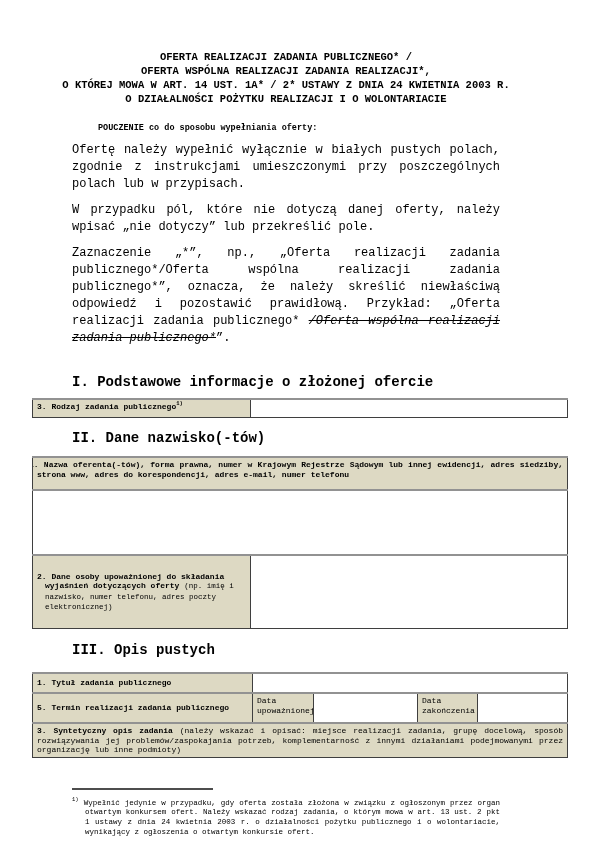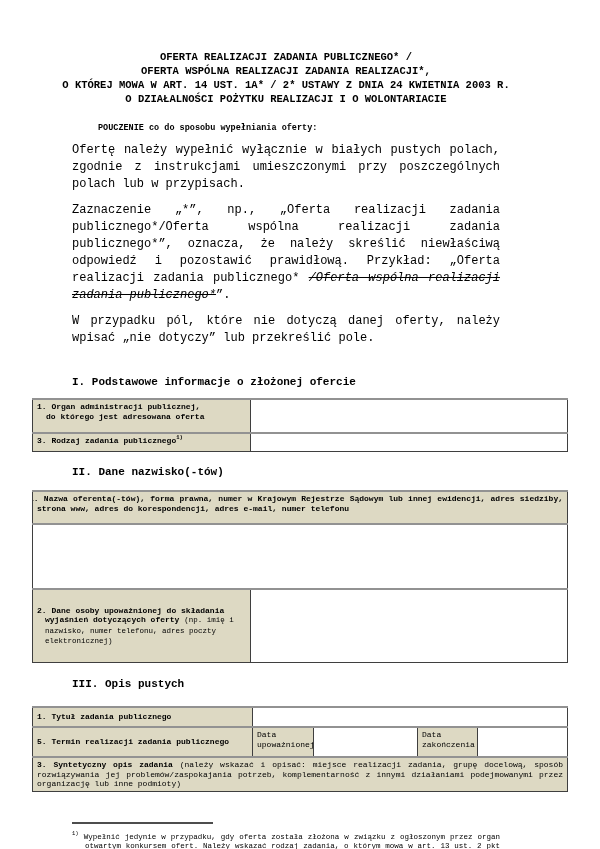--- a/index.html
+++ b/index.html
@@ -60,8 +60,8 @@
   <div class="pouczenie">
     <div class="pouczenie-heading">POUCZENIE co do sposobu wypełniania oferty:</div>
     <p>Ofertę należy wypełnić wyłącznie w białych pustych polach, zgodnie z instrukcjami umieszczonymi przy poszczególnych polach lub w przypisach.</p>
+    <p>W przypadku pól, które nie dotyczą danej oferty, należy wpisać „nie dotyczy” lub przekreślić pole.</p>
     <p><span>Zaznaczenie „*”, np., „Oferta realizacji zadania publicznego*/Oferta wspólna realizacji zadania publicznego*”, oznacza, że należy skreślić niewłaściwą odpowiedź i pozostawić prawidłową. Przykład: „Oferta realizacji zadania publicznego* </span><span class="struck">/Oferta wspólna realizacji zadania publicznego*</span><span>”.</span></p>
-    <p>W przypadku pól, które nie dotyczą danej oferty, należy wpisać „nie dotyczy” lub przekreślić pole.</p>
   </div>
 
   <div class="section-heading sh1">I. Podstawowe informacje o złożonej ofercie</div>

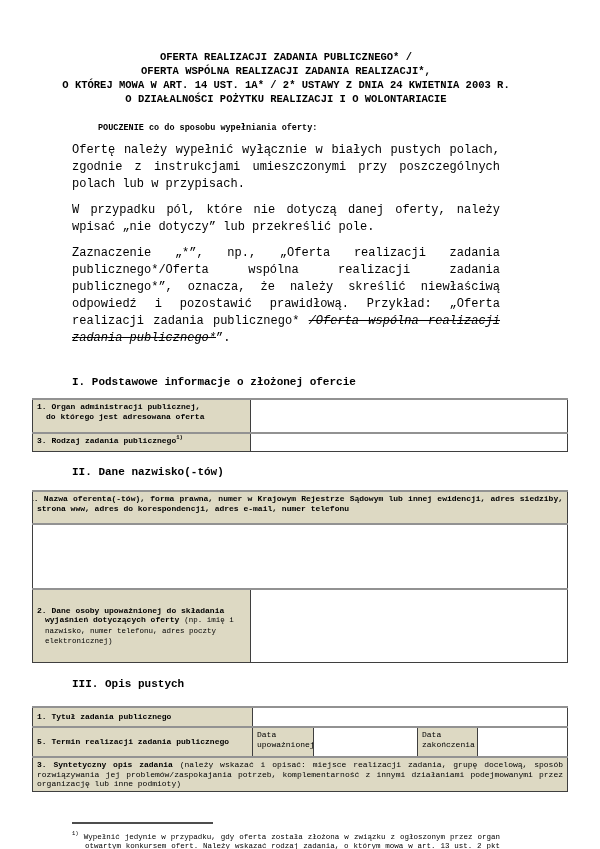--- a/index.html
+++ b/index.html
@@ -16,7 +16,7 @@
   .pouczenie p { margin:9px 0 0 0; font-size:12px; line-height:17px; text-align:justify; }
   .struck { text-decoration:line-through; font-style:italic; }
   
-  .section-heading { margin-left:72px; font-weight:700; font-size:11px; line-height:10px; }
+  .section-heading { margin-left:72px; font-weight:700; font-size:14px; line-height:10px; }
   .sh1 { margin-top:30px; }
   .sh2 { margin-top:15px; }
   .sh3 { margin-top:16px; }

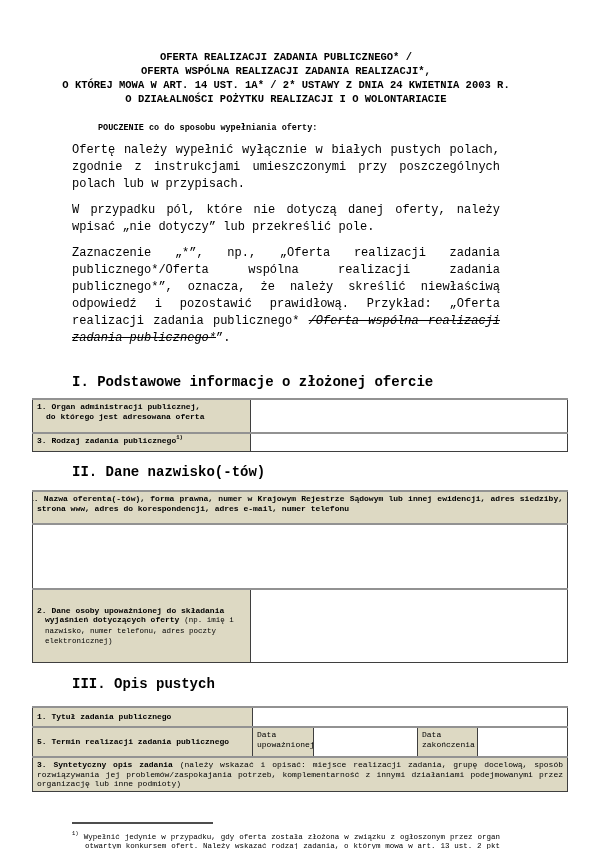--- a/index.html
+++ b/index.html
@@ -72,13 +72,6 @@
         <col>
       </colgroup>
     <tbody>
-        <tr>
-      <td class="shaded" style="height:28px">
-        <div>1. Organ administracji publicznej,</div>
-        <div class="indent2">do którego jest adresowana oferta</div>
-      </td>
-      <td class="blank"></td>
-    </tr>
     <tr>
       <td class="shaded" style="height:13px"><span>3. Rodzaj zadania publicznego</span><sup class="fn">1)</sup></td>
       <td class="blank"></td>

